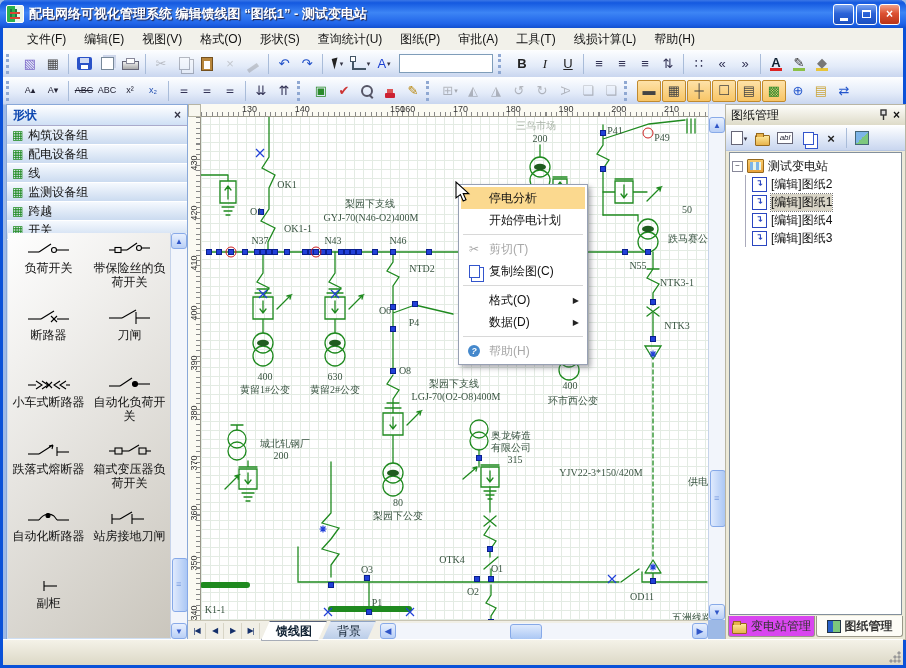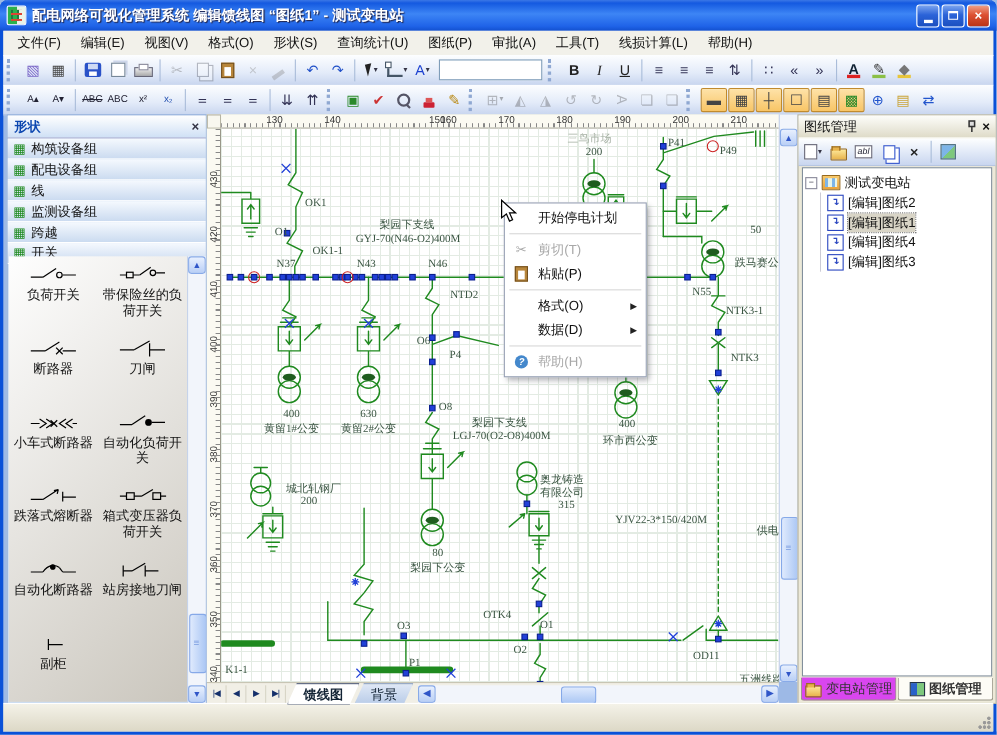--- a/index.html
+++ b/index.html
@@ -26,7 +26,7 @@
   .g-res{display:block;width:9px;height:8px;border:1px solid #fff;border-top-width:2px;box-sizing:border-box;}
   
   .menubar{position:absolute;left:0;right:0;top:28px;height:22px;background:#f2f1ea;
-    border-bottom:1px solid #d9d6c8;display:flex;align-items:center;padding-left:5px;gap:2px;}
+    border-bottom:1px solid #d9d6c8;display:flex;align-items:center;padding-left:16px;gap:2px;}
   .menu-item{padding:3px 8px;color:#111;white-space:nowrap;}
   
   .toolbar{position:absolute;left:0;right:0;height:27px;display:flex;align-items:center;

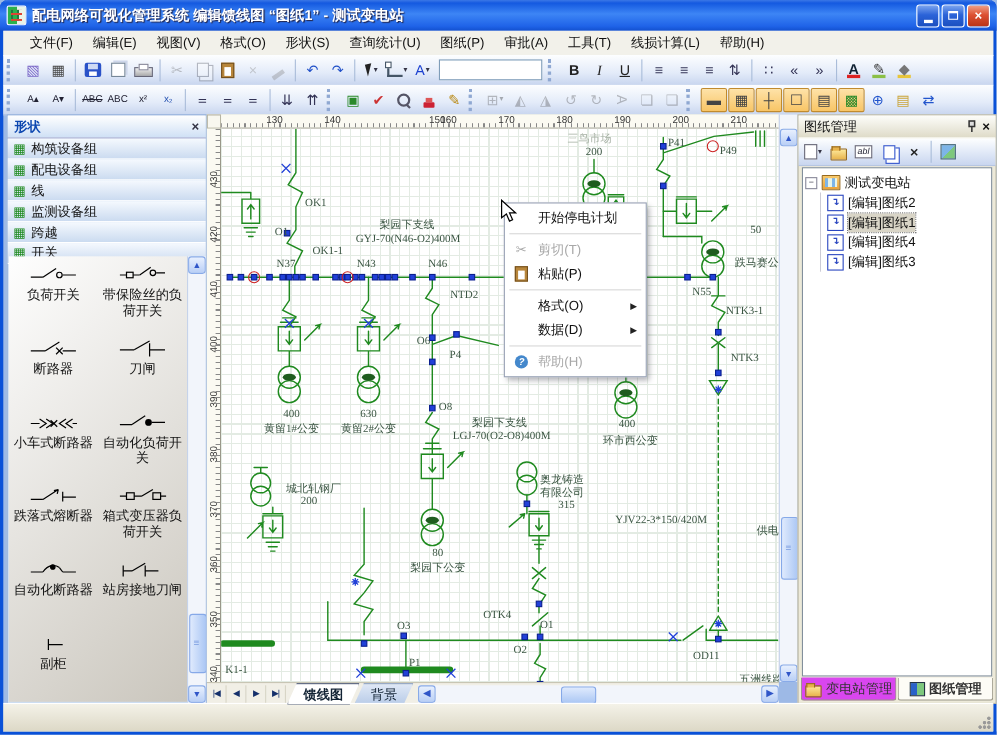--- a/index.html
+++ b/index.html
@@ -868,6 +868,10 @@
   </div>
 
   <div class="ctx" id="ctx">
+      <div class="ctx-item hl">
+        <span class="mi"></span>
+        <span>停电分析</span>
+      </div>
       <div class="ctx-item">
         <span class="mi"></span>
         <span>开始停电计划</span>

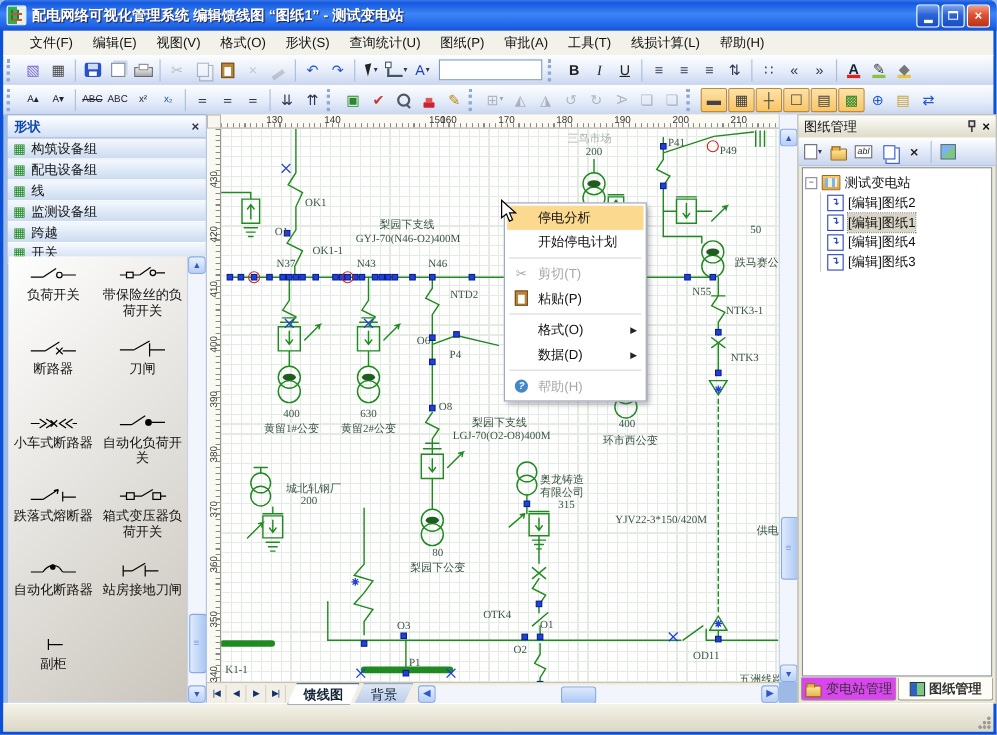--- a/index.html
+++ b/index.html
@@ -883,6 +883,12 @@
       </div>
       <div class="ctx-item">
         <span class="mi">
+          <i class="ci ci-copy"></i>
+        </span>
+        <span>复制绘图(C)</span>
+      </div>
+      <div class="ctx-item">
+        <span class="mi">
           <i class="ci ci-paste"></i>
         </span>
         <span>粘贴(P)</span>

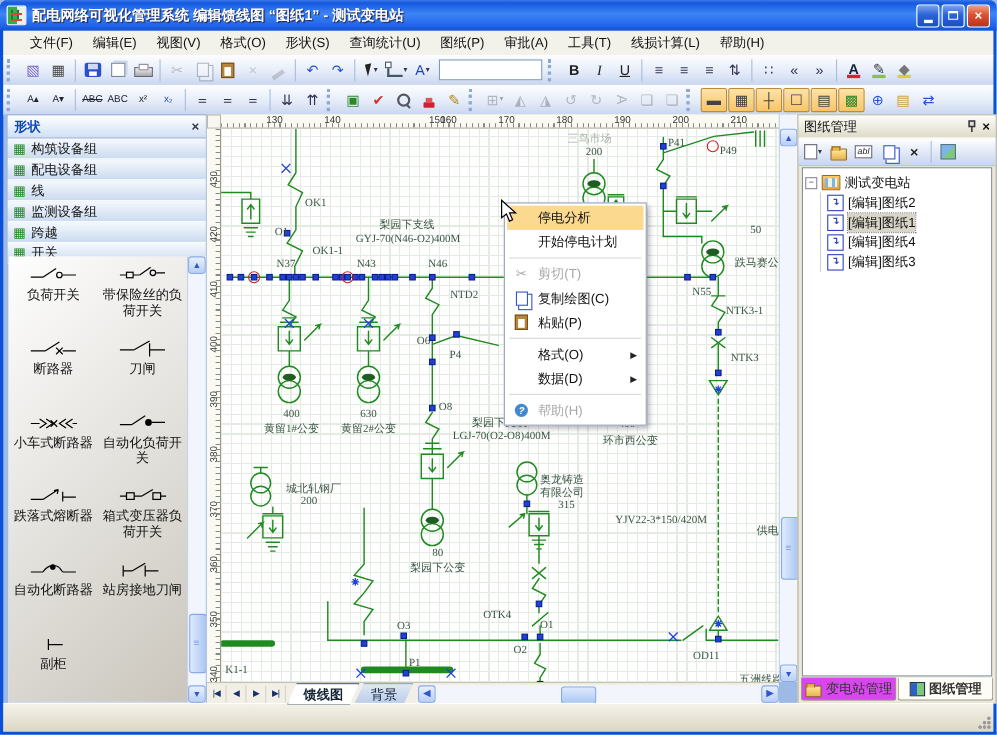--- a/index.html
+++ b/index.html
@@ -887,12 +887,6 @@
         </span>
         <span>复制绘图(C)</span>
       </div>
-      <div class="ctx-item">
-        <span class="mi">
-          <i class="ci ci-paste"></i>
-        </span>
-        <span>粘贴(P)</span>
-      </div>
       <div class="ctx-sep"></div>
       <div class="ctx-item">
         <span class="mi"></span>

